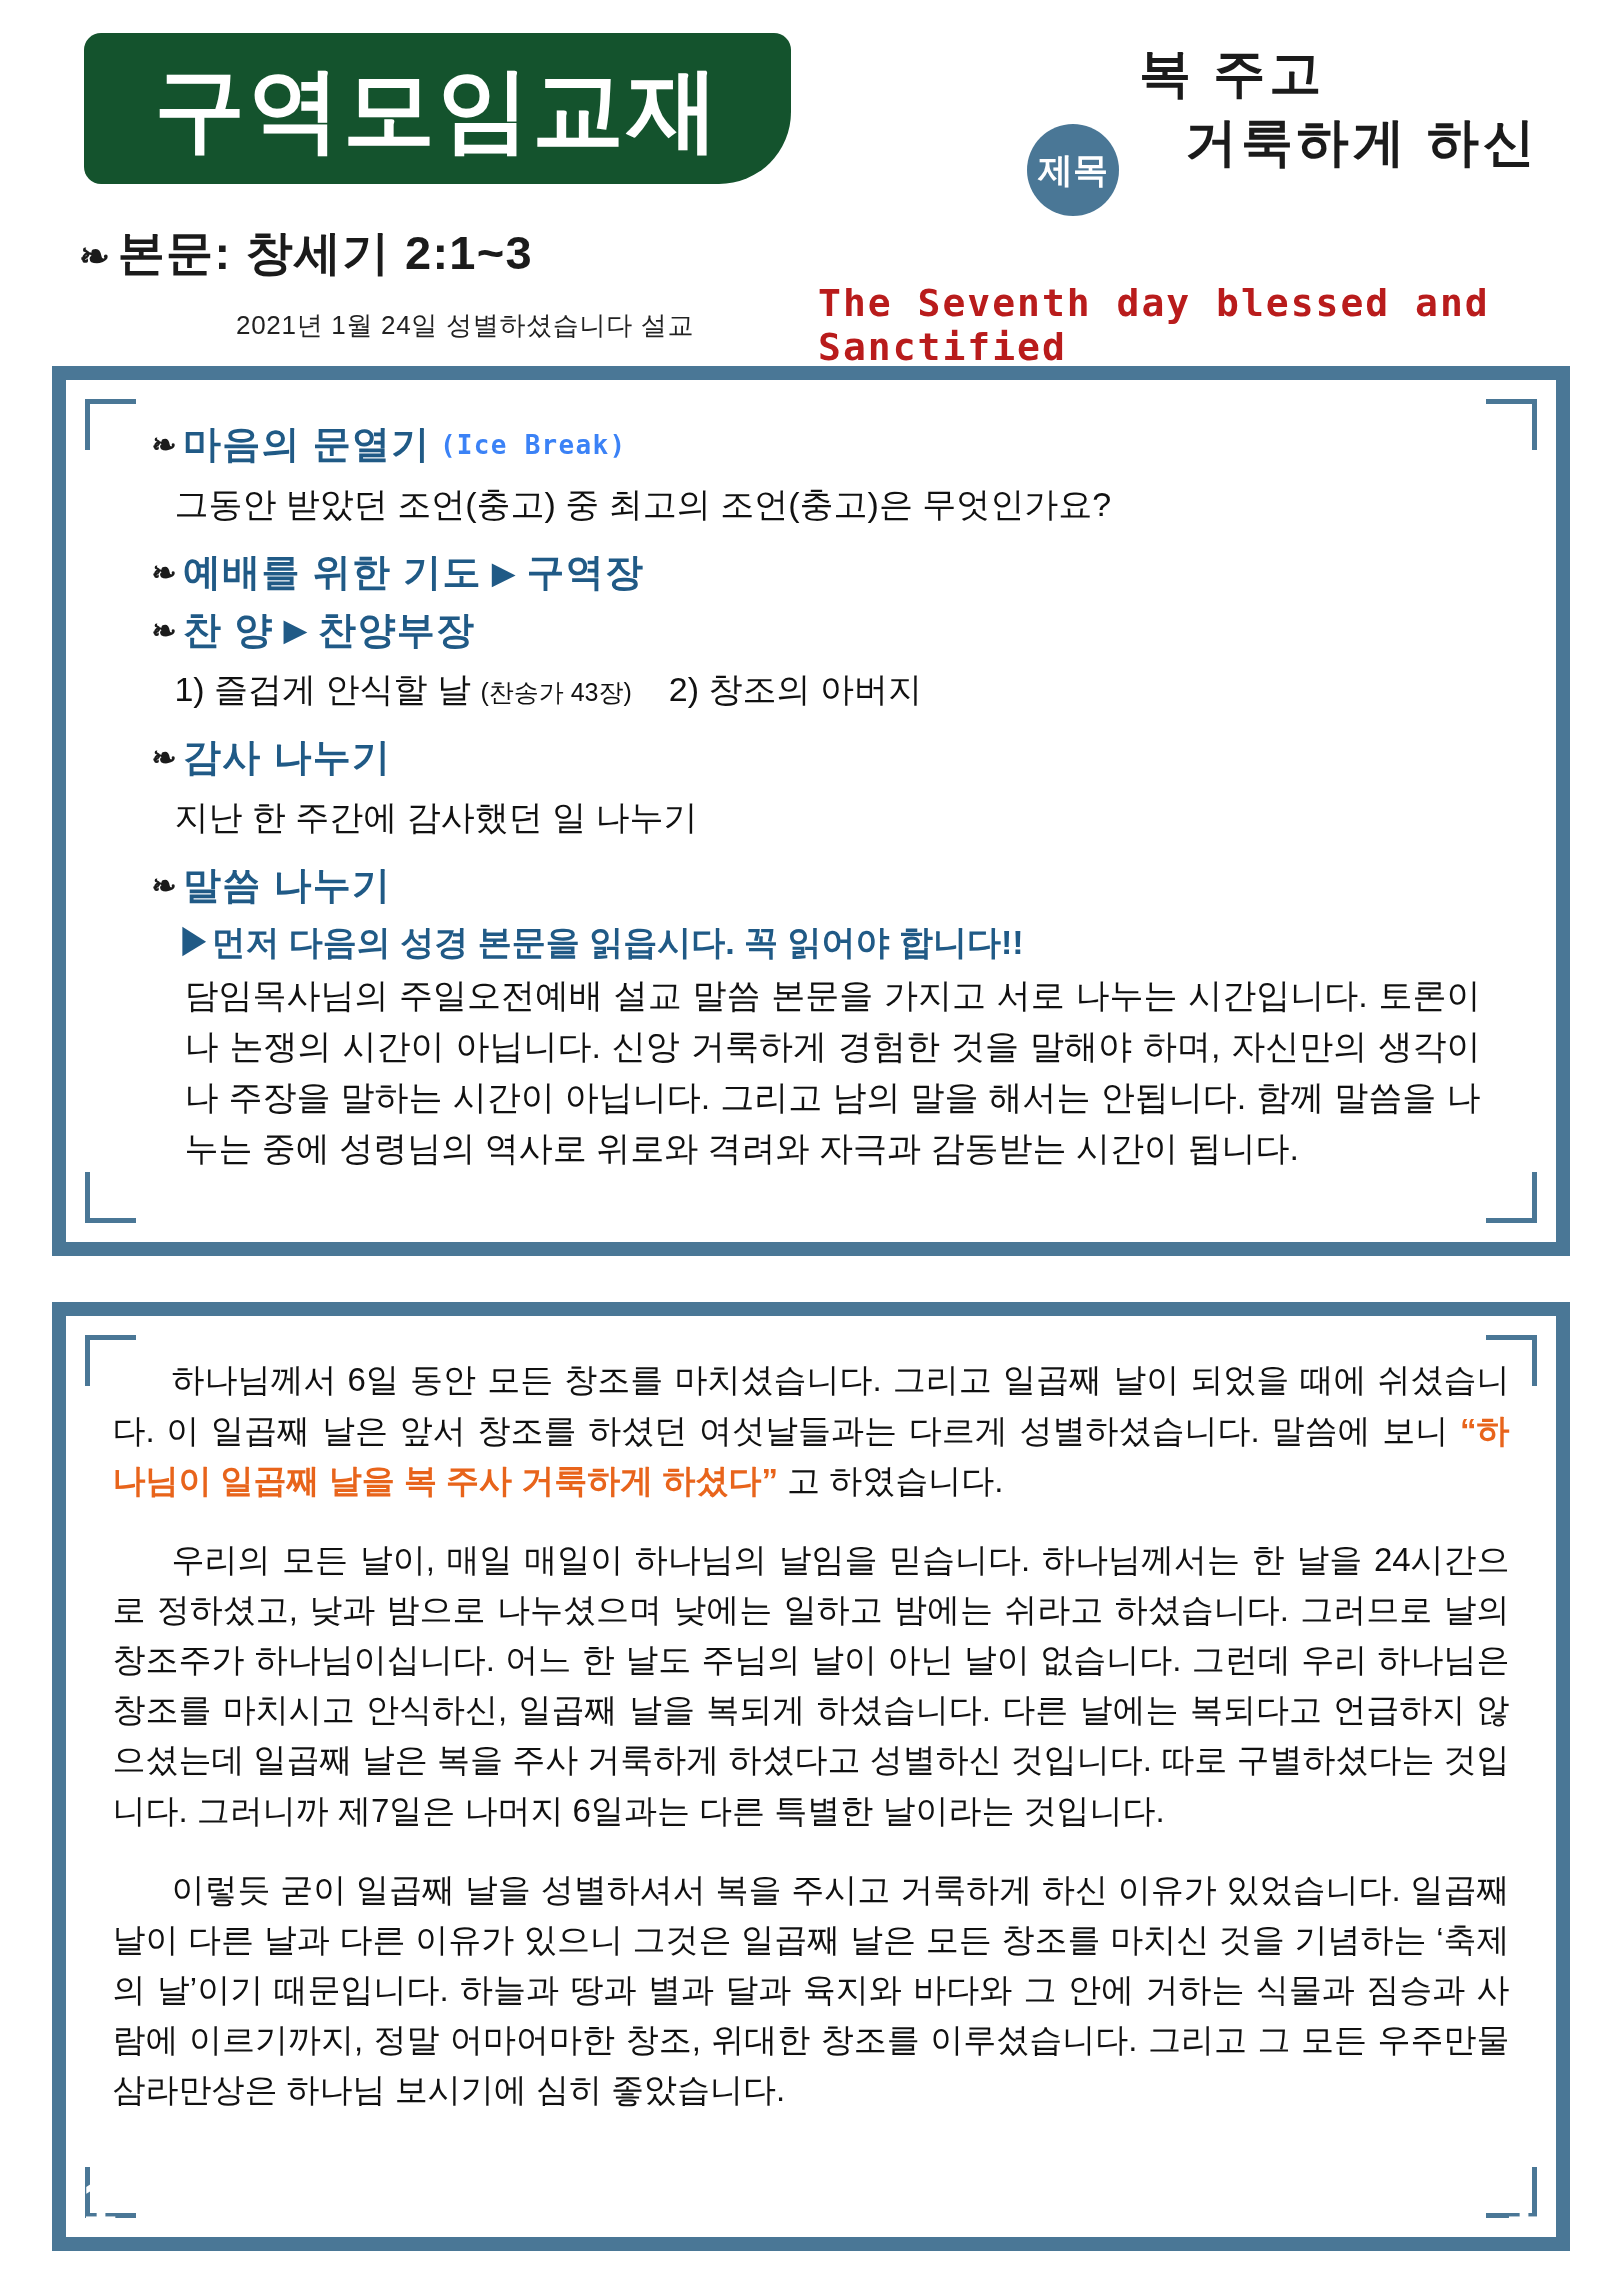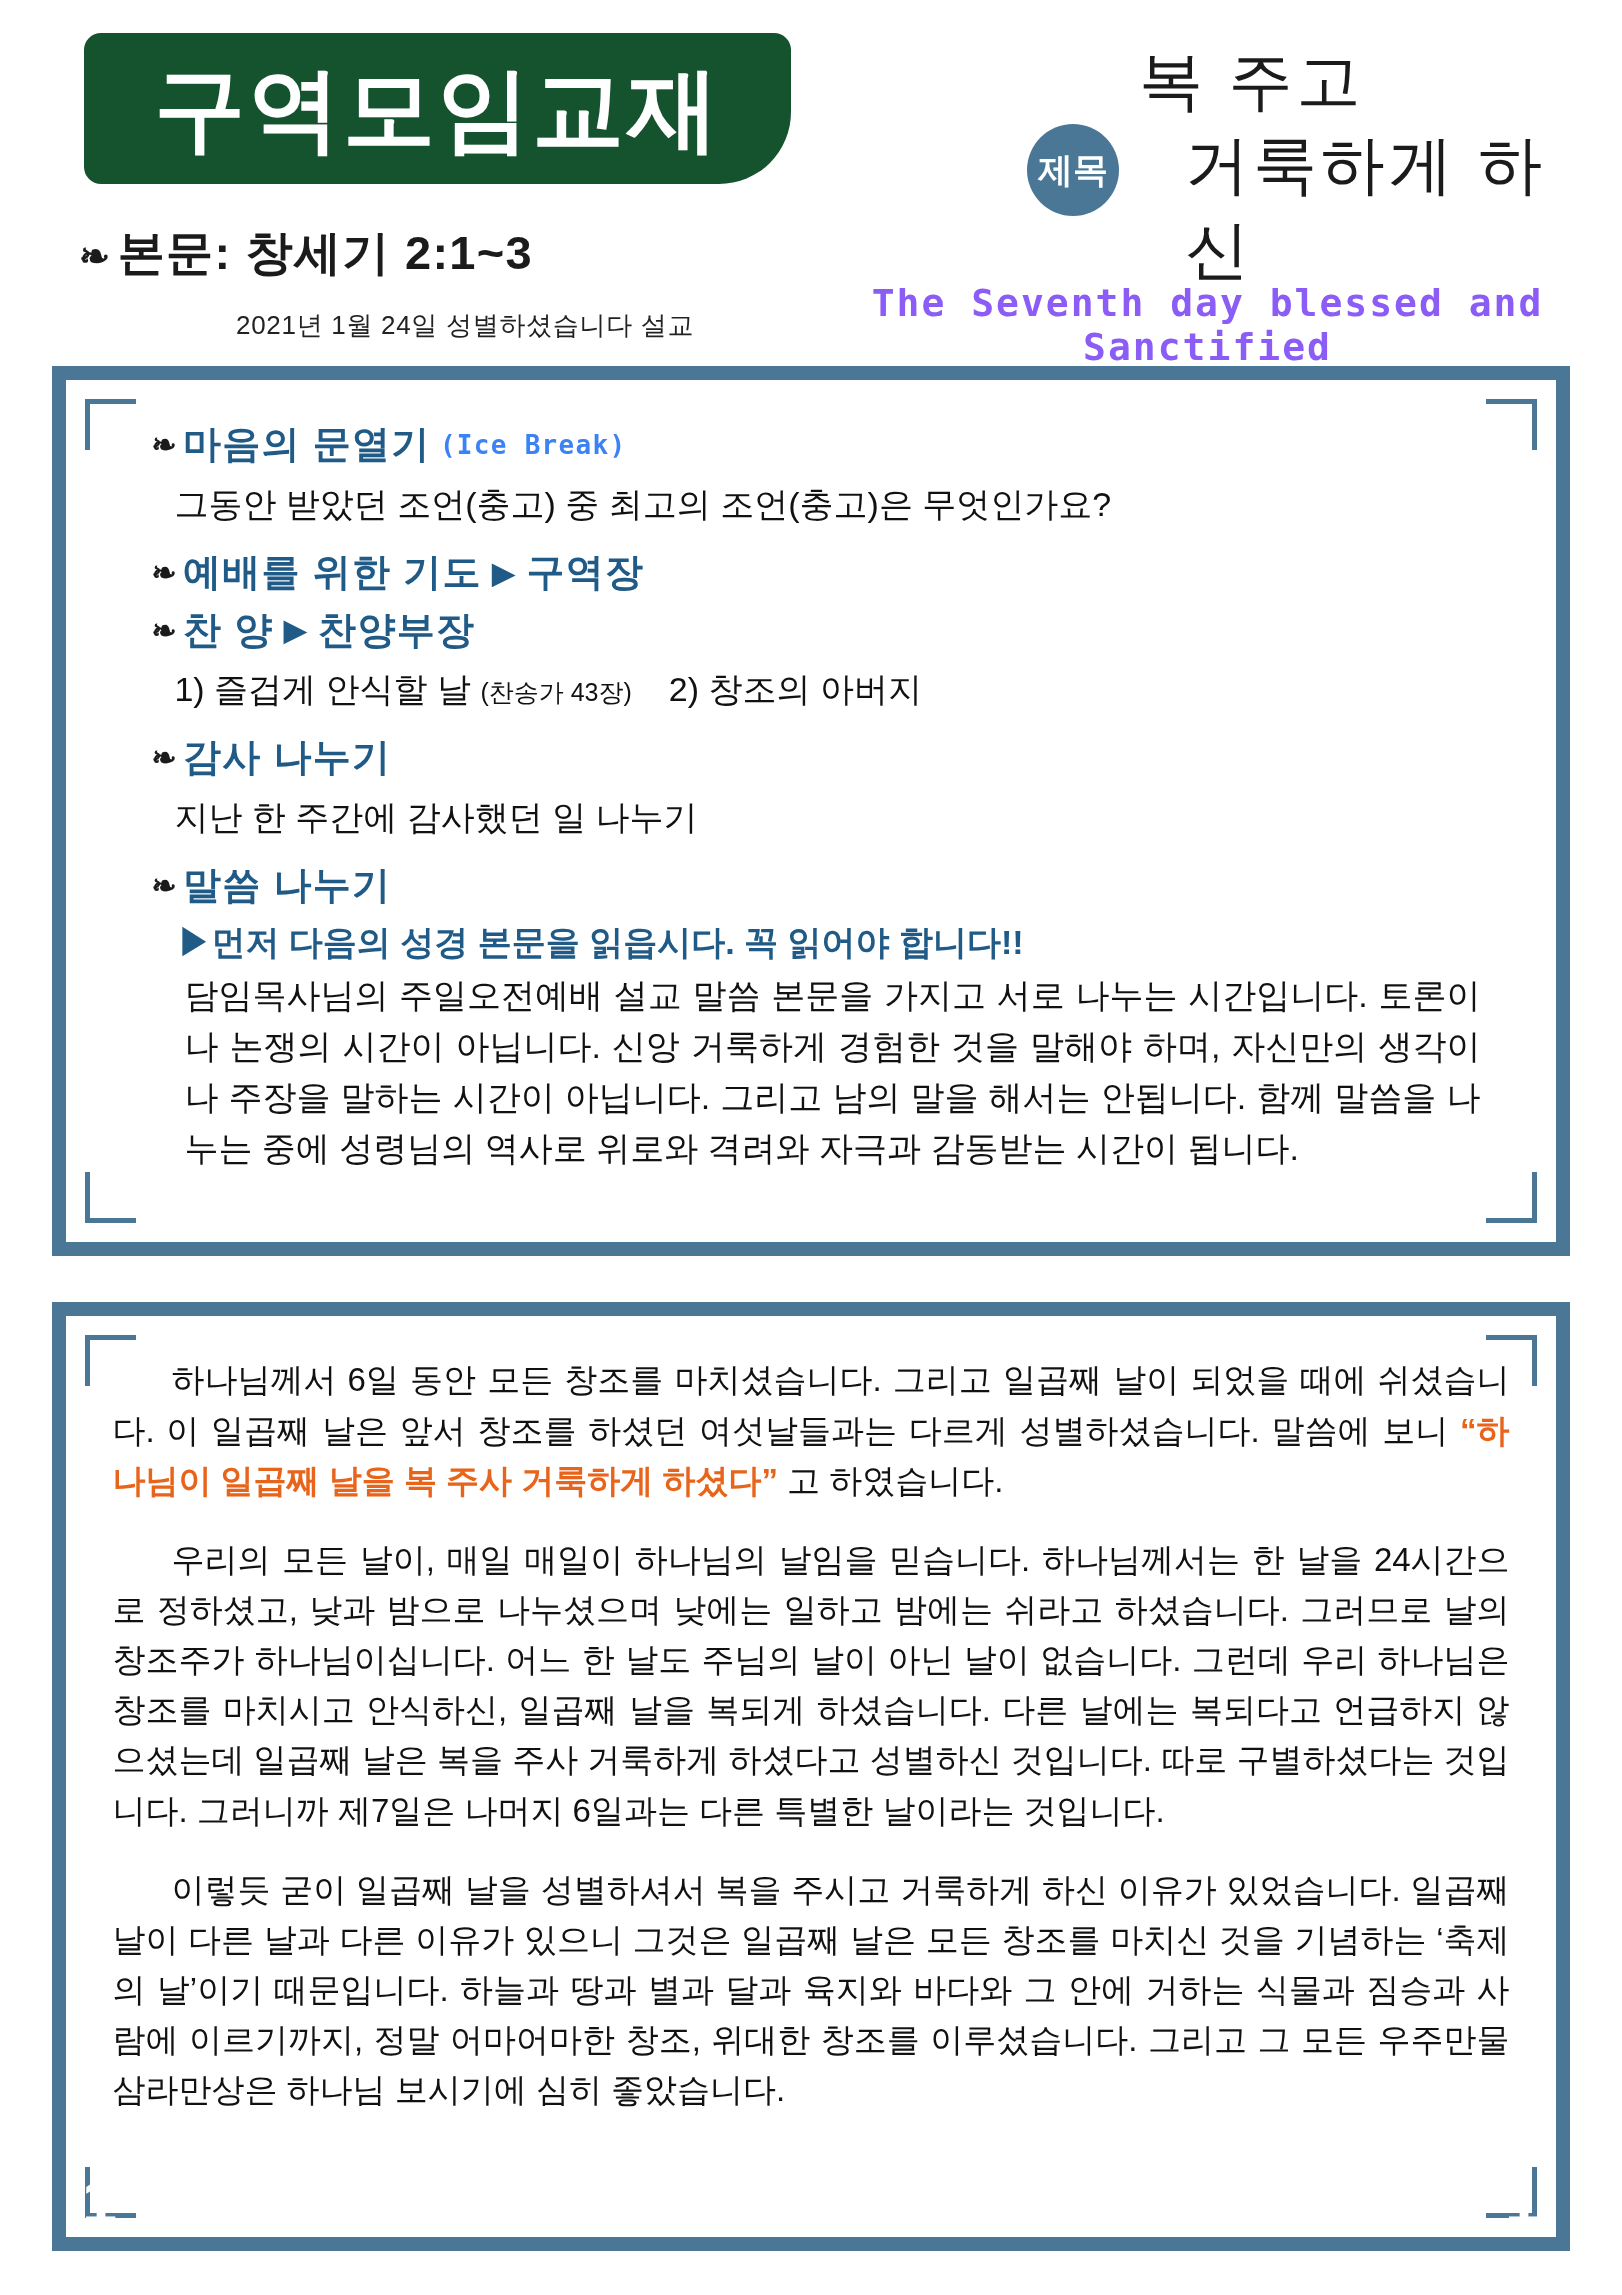--- a/index.html
+++ b/index.html
@@ -50,8 +50,8 @@
     width:458px;
     text-align:left;
     color:#1b1b1b;
-    font-size:64px;
-    font-weight:normal;
+    font-size:52px;
+    font-weight:bold;
     line-height:1.32;
     letter-spacing:3.9px;
   }

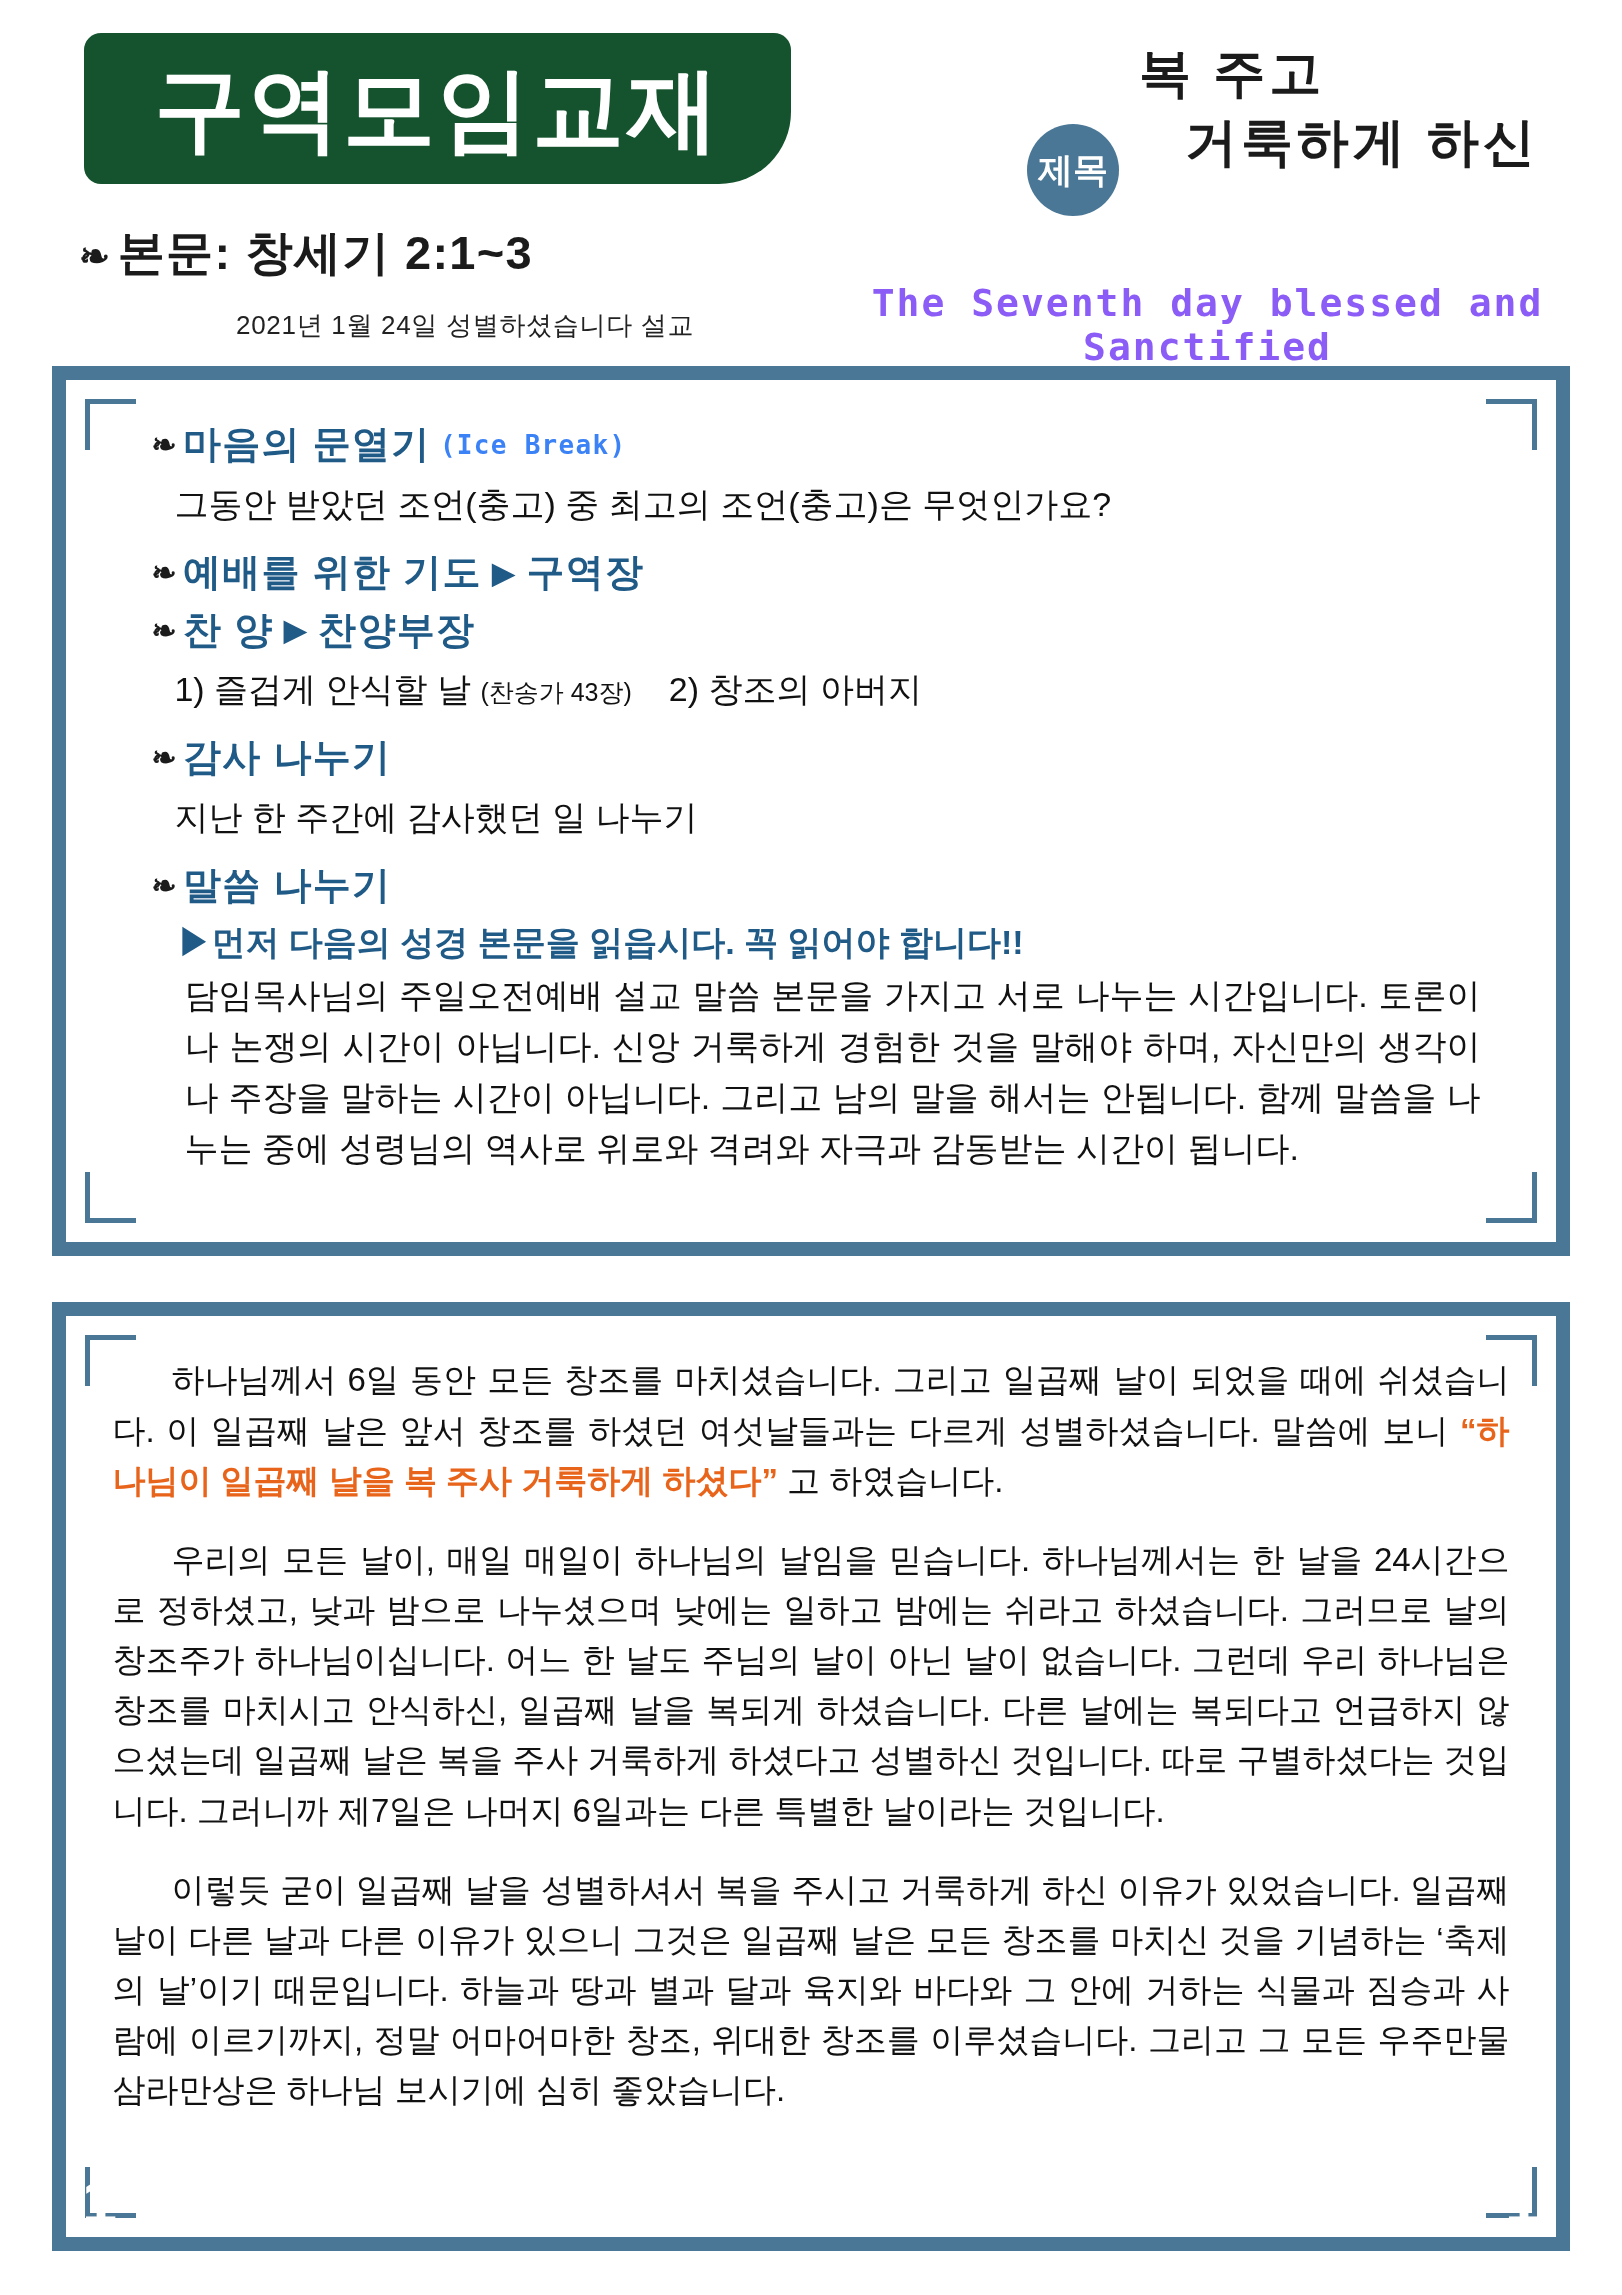--- a/index.html
+++ b/index.html
@@ -61,11 +61,11 @@
     position:absolute;
     left:818px; top:281px;
     width:779px;
-    text-align:center;
+    text-align:left;
     font-size:38px;
     font-weight:bold;
     letter-spacing:2px;
-    color:#8b5cf6;
+    color:#b91c1c;
     font-family:"DejaVu Sans Mono", monospace;
   }
   .scripture {

